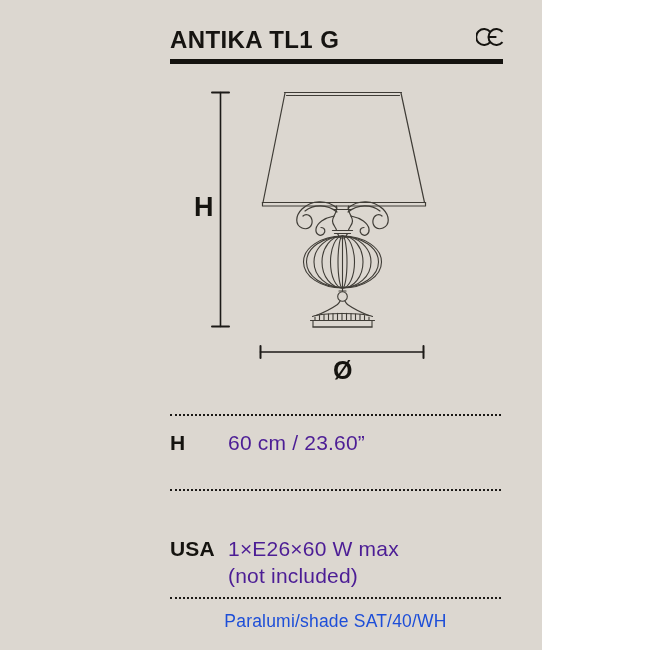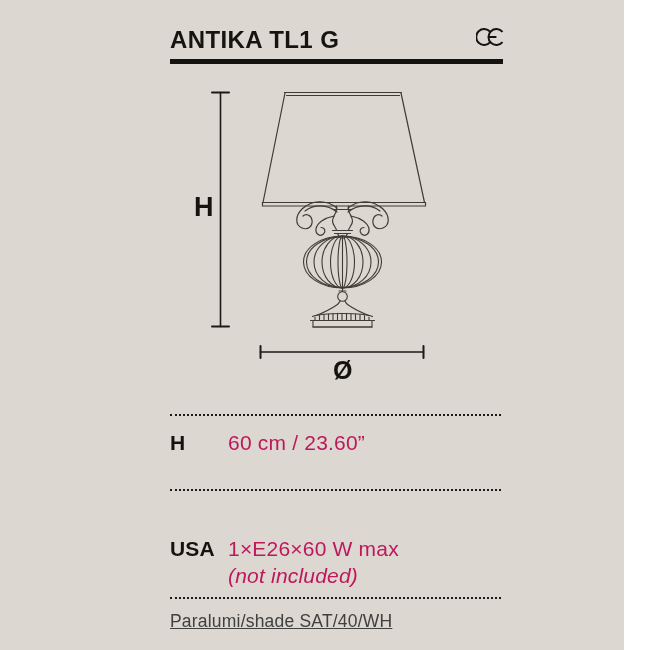--- a/index.html
+++ b/index.html
@@ -5,7 +5,7 @@
   html,body{margin:0;padding:0;}
   .page{
     position:relative;
-    width:624px;height:650px;
+    width:542px;height:650px;
     background:#dcd7d0;
     font-family:"Liberation Sans", sans-serif;
     color:#1c1a17;

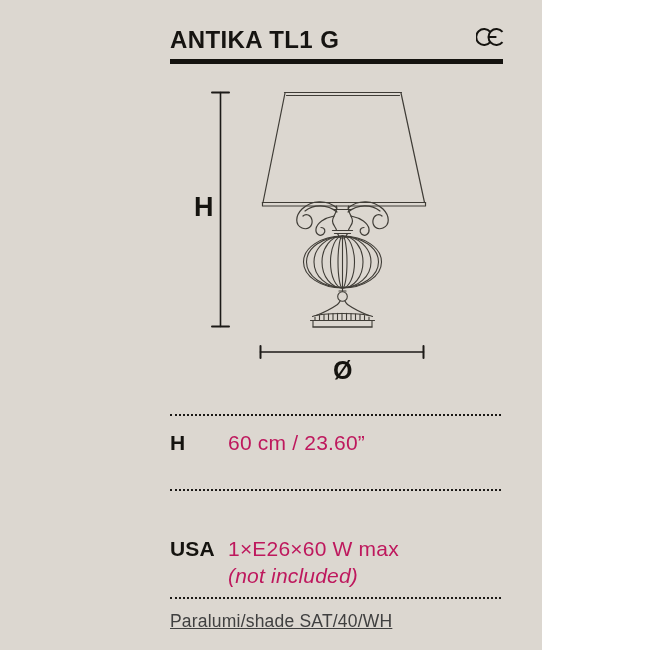--- a/index.html
+++ b/index.html
@@ -47,7 +47,7 @@
     display:inline-block;width:58px;
     font-weight:700;color:#15130f;
   }
-  .row .val{color:#be185d;}
+  .row .val{color:#4c1d95;}
   .r-h{top:431px}
   .r-d{top:458px}
   .r-b1{top:510px}

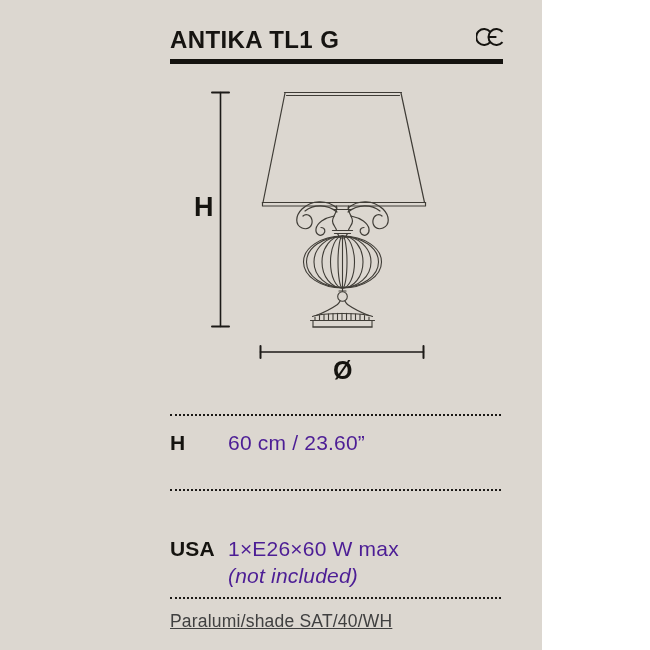--- a/index.html
+++ b/index.html
@@ -56,7 +56,7 @@
   .bulb-wrap{
     display:inline-block;width:58px;vertical-align:middle;
   }
-  .note{font-style:italic;}
+  .note{}
   .footer-caption{
     left:170px;top:611px;width:331px;
     text-align:left;font-size:17.5px;letter-spacing:.2px;

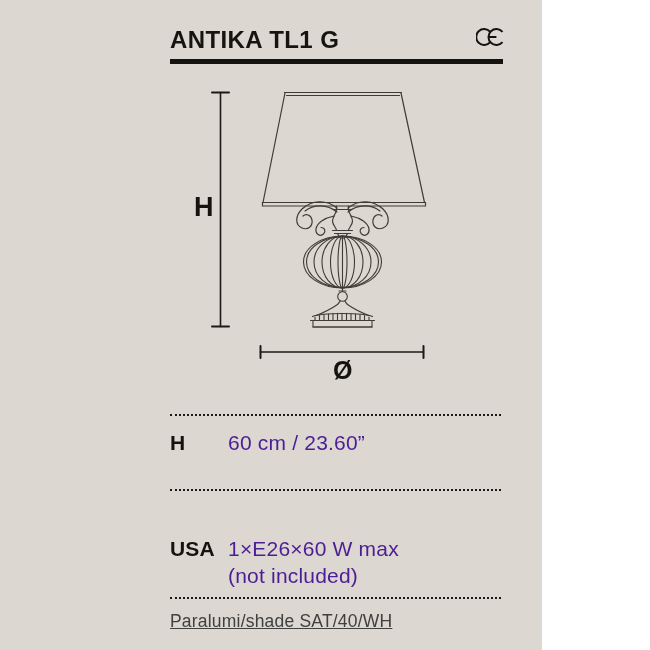--- a/index.html
+++ b/index.html
@@ -59,8 +59,8 @@
   .note{}
   .footer-caption{
     left:170px;top:611px;width:331px;
-    text-align:left;font-size:17.5px;letter-spacing:.2px;
-    color:#404040;white-space:nowrap;text-decoration:underline;
+    text-align:center;font-size:17.5px;letter-spacing:.2px;
+    color:#1d4ed8;white-space:nowrap;
   }
   svg{display:block;}
 </style>

